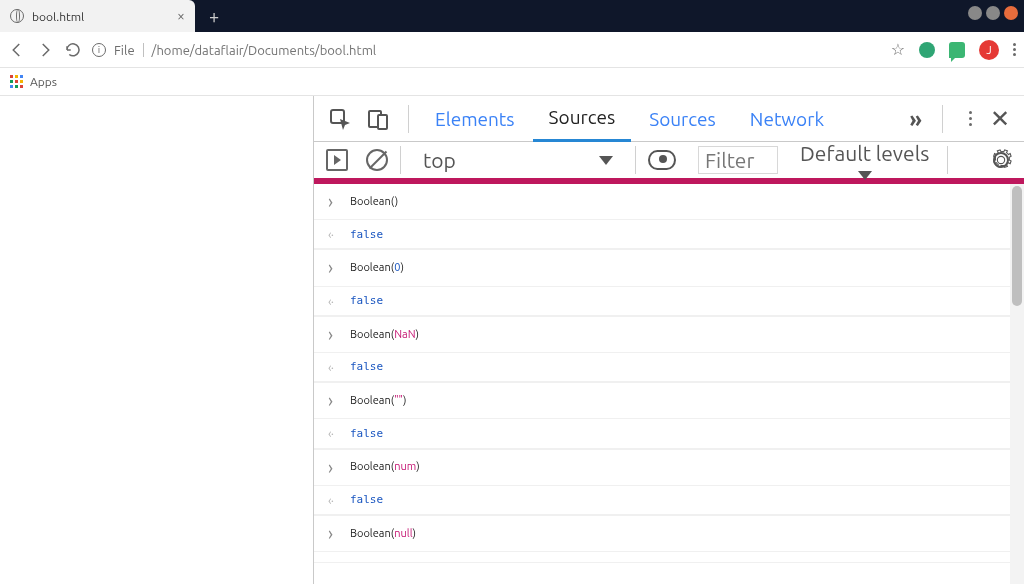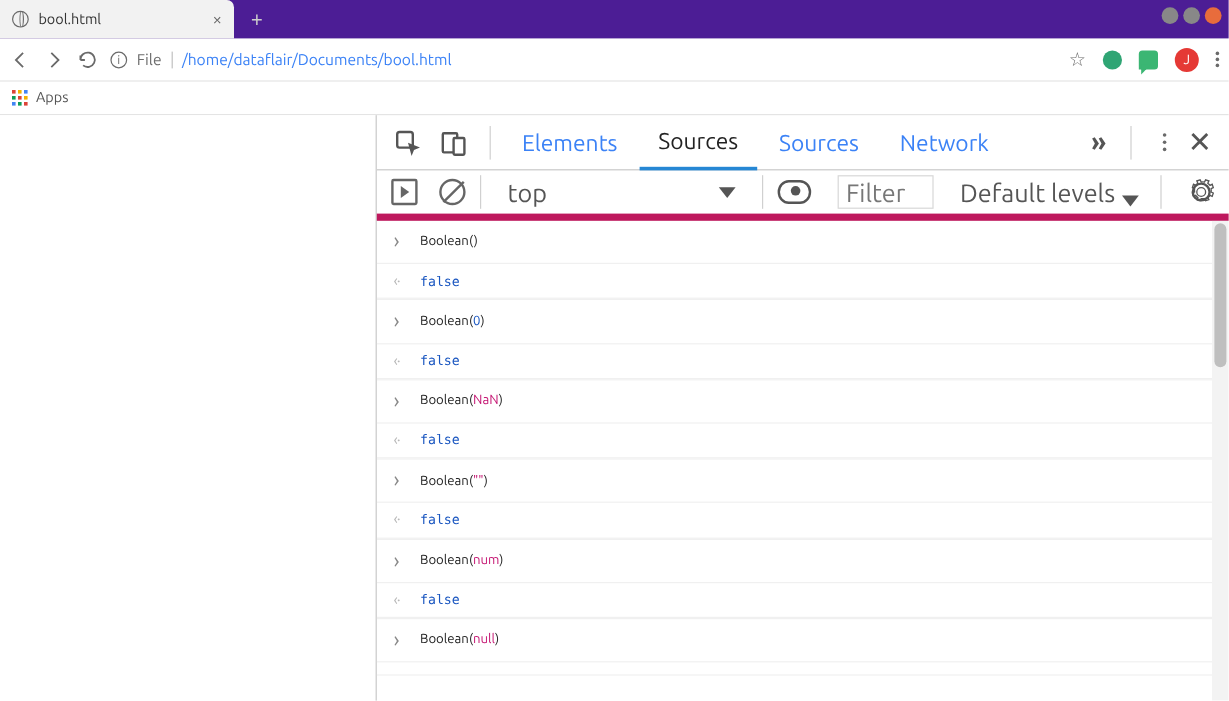--- a/index.html
+++ b/index.html
@@ -6,7 +6,7 @@
 html, body { width: 1024px; height: 584px; overflow: hidden; background: #fff; }
 
 
-.titlebar { height: 32px; background: #4c1d95; display: flex; align-items: center; color: #ddd; font-size: 12px; position: relative; }
+.titlebar { height: 32px; background: #0f172a; display: flex; align-items: center; color: #ddd; font-size: 12px; position: relative; }
 .tab { height: 32px; background: #f2f2f2; width: 195px; display: flex; align-items: center; padding: 0 10px; color: #333; border-top-right-radius: 6px; position: relative; }
 .tab .globe { width: 14px; height: 14px; border: 1.5px solid #6a6a6a; border-radius: 50%; margin-right: 8px; position: relative; }
 .tab .globe::before { content:""; position:absolute; left:5px; top:-1px; width:2px; height:14px; border-left:1px solid #6a6a6a; border-right:1px solid #6a6a6a; border-radius:50%; }

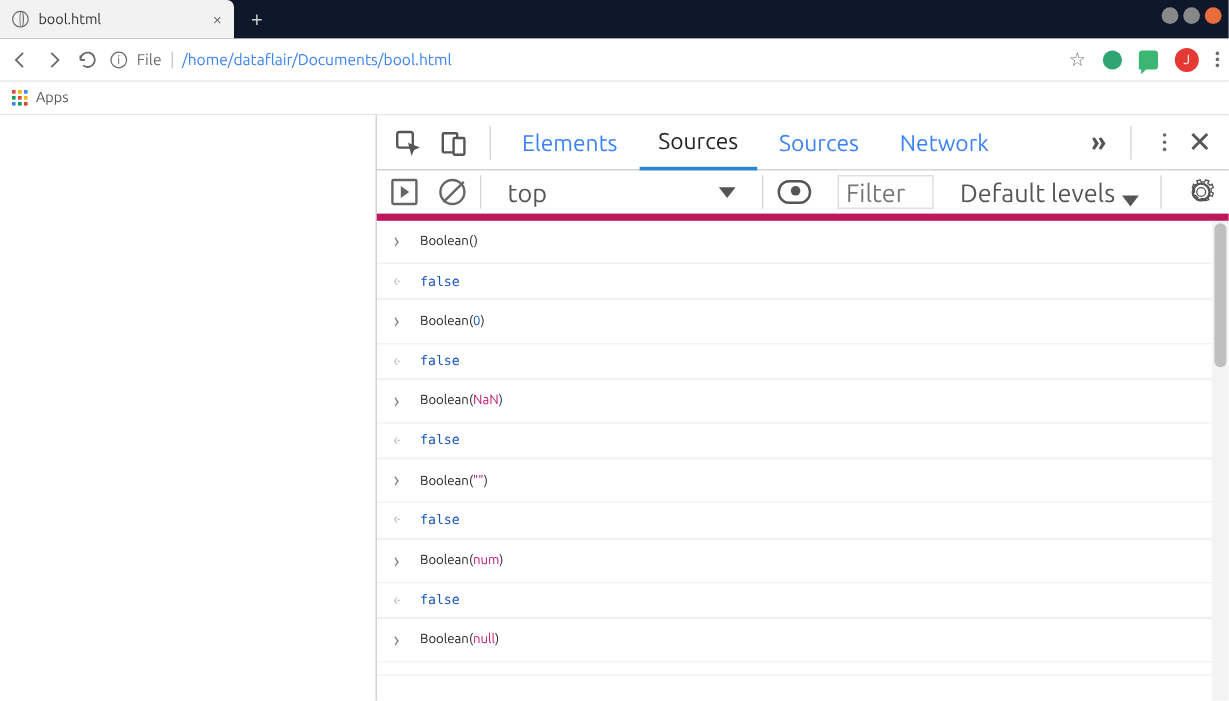--- a/index.html
+++ b/index.html
@@ -22,7 +22,7 @@
 .urlbar svg { stroke:#6a6a6a; }
 .omnibox { flex:1; display:flex; align-items:center; color:#5c5c5c; font-size:13px; gap:8px; }
 .omnibox .file-label { color:#6d6d6d; }
-.omnibox .path { color:#3b82f6; }
+.omnibox .path { color:#737373; }
 .url-right { margin-left:auto; display:flex; align-items:center; gap:14px; }
 .star { color:#6a6a6a; font-size:16px; }
 .dot-g { width:16px;height:16px;border-radius:50%;background:#2fa574; }

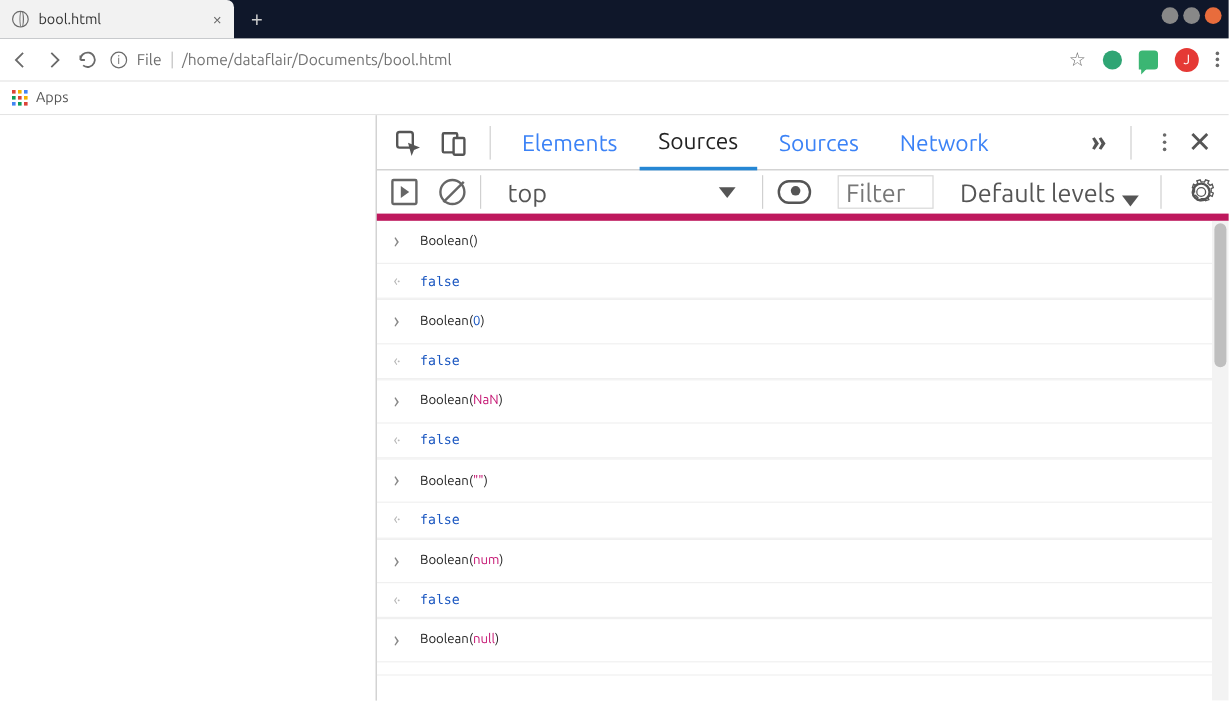--- a/index.html
+++ b/index.html
@@ -70,7 +70,7 @@
 .eye { width:28px;height:20px;border:2px solid #555;border-radius:60% 60% 60% 60% / 90% 90% 90% 90%; position:relative; cursor:pointer;}
 .eye::after{content:"";position:absolute;left:9px;top:3px;width:8px;height:8px;background:#555;border-radius:50%;}
 .filter-box { width:80px; height:28px; border:1px solid #d8d8d8; padding:0 6px; display:flex; align-items:center; color:#777; cursor:text;}
-.level-select { display:flex; align-items:flex-end; gap:6px; cursor:pointer;}
+.level-select { display:flex; align-items:center; gap:6px; cursor:pointer;flex-direction:column;}
 .level-select .caret{ width:0;height:0;border-left:7px solid transparent;border-right:7px solid transparent;border-top:9px solid #555;}
 .gear { width:22px;height:22px; margin-left:auto; position:relative; cursor:pointer;}
 .gear::before{content:"";position:absolute;inset:3px;border:2px solid #555;border-radius:50%;}

